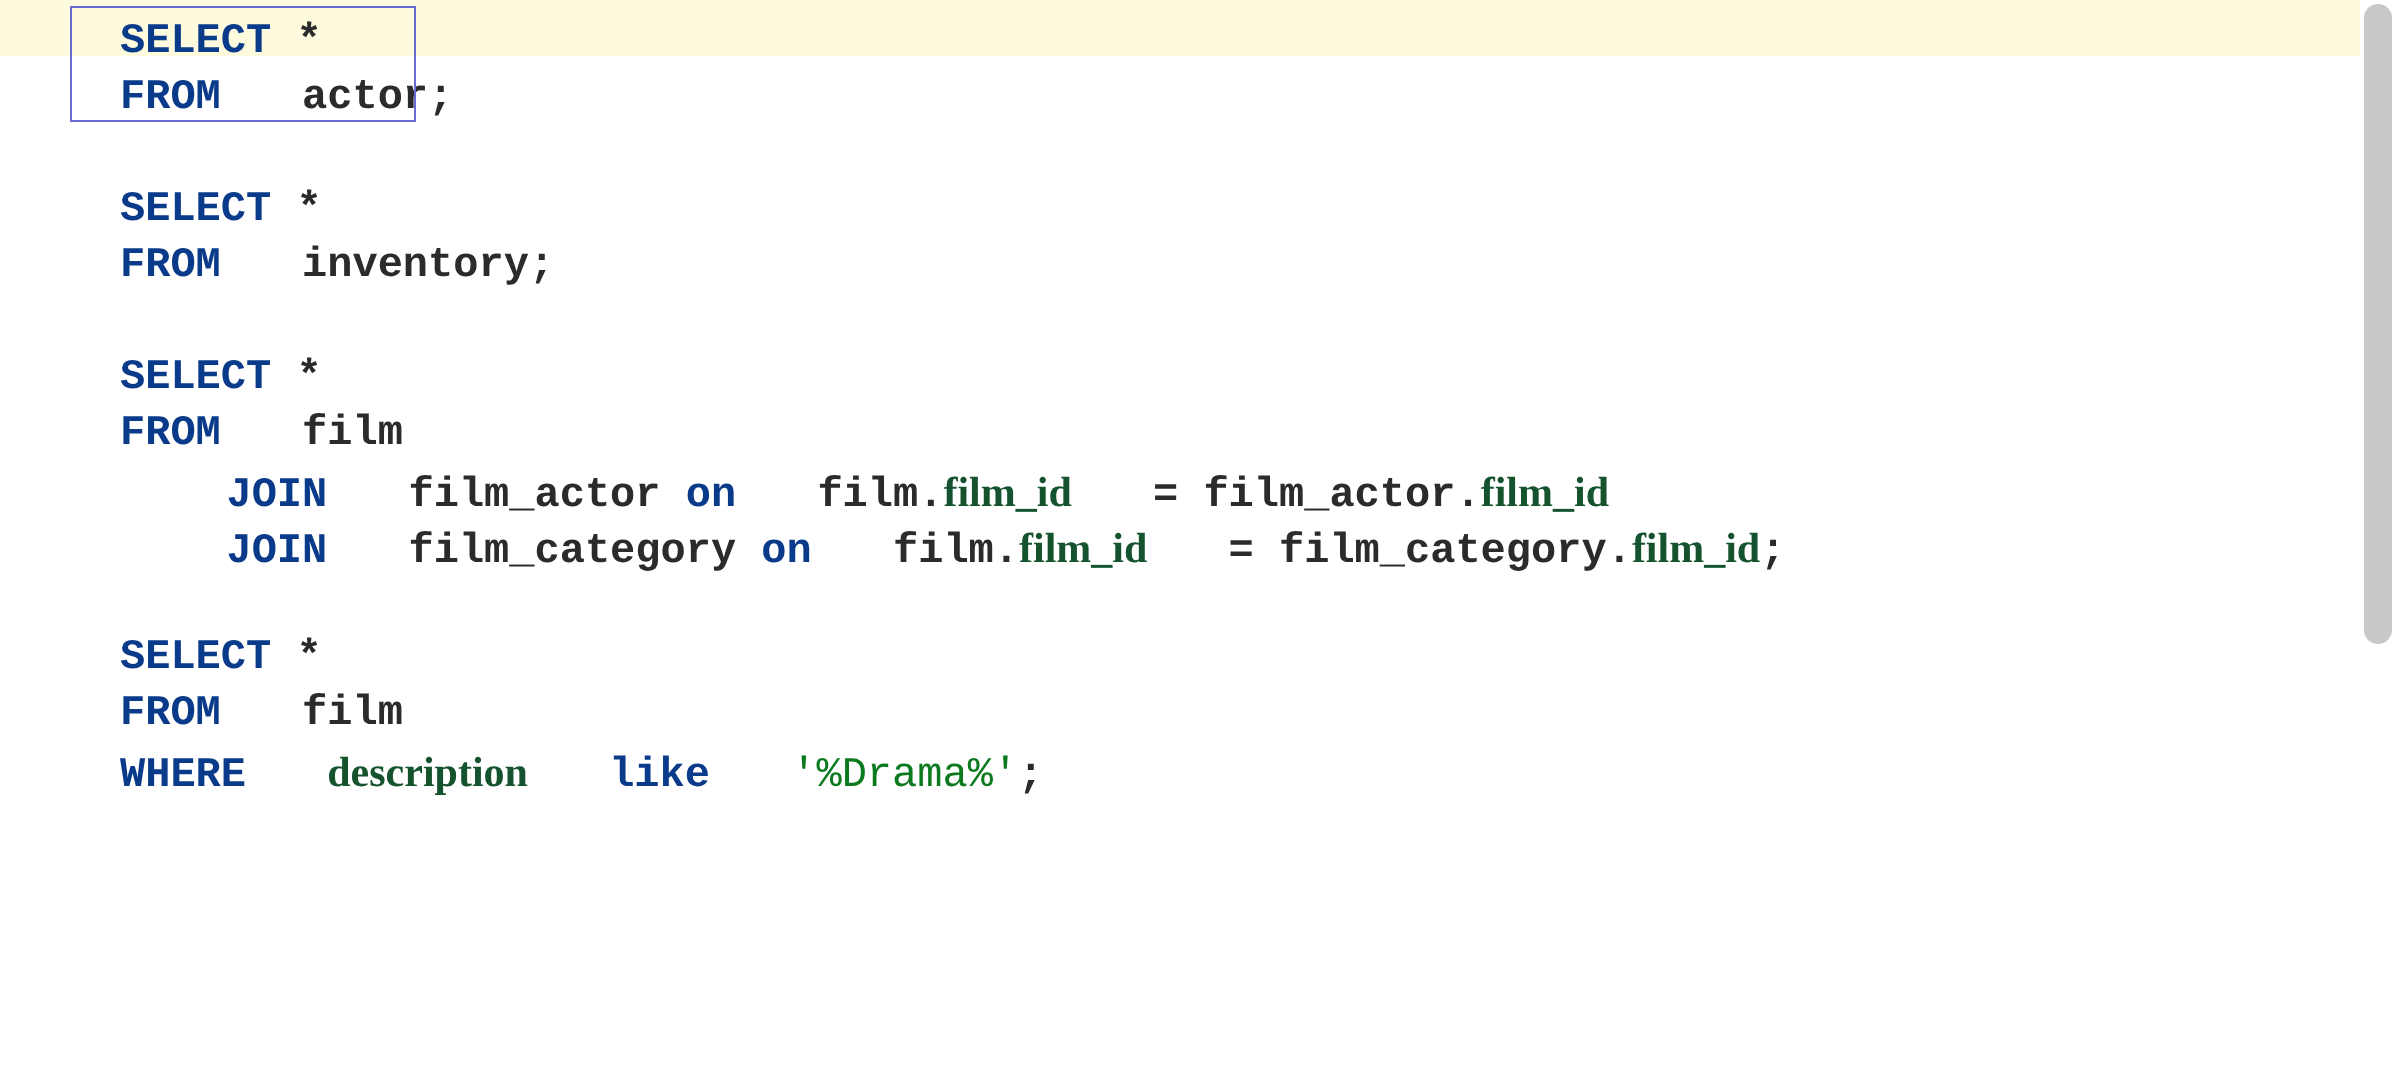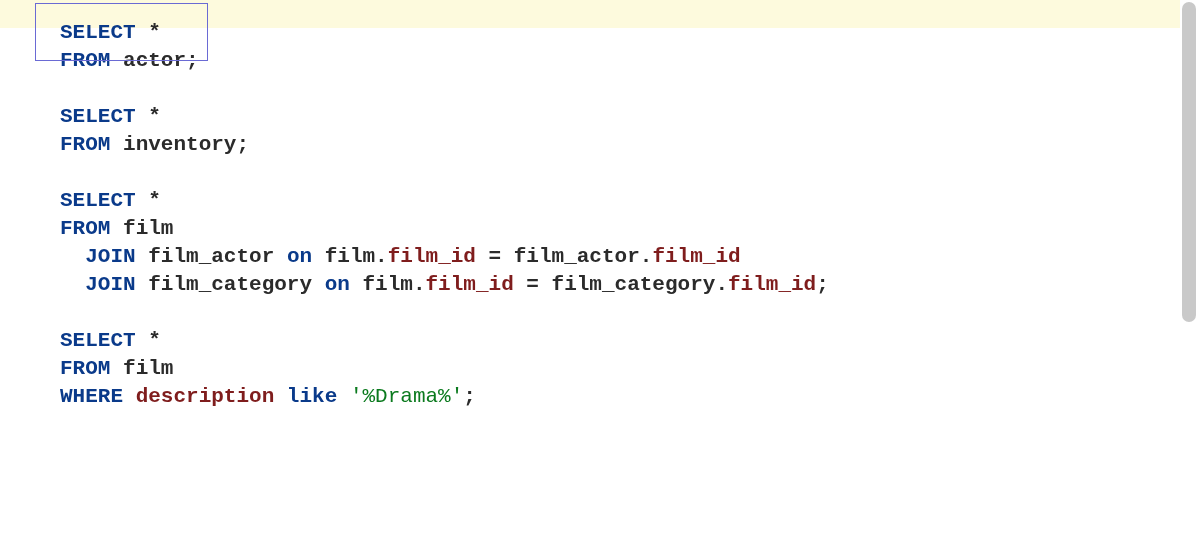--- a/index.html
+++ b/index.html
@@ -21,7 +21,7 @@
     left: 0;
     right: 20px;
     bottom: 0;
-    padding-top: 15px;
+    padding-top: 4px;
   }
   .gutter {
     position: absolute;

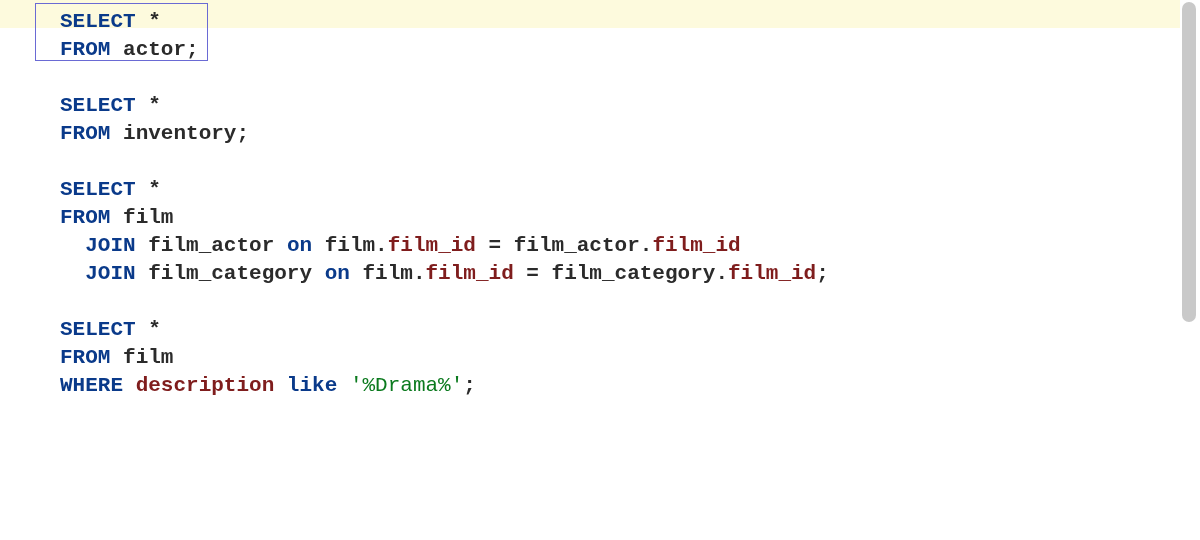--- a/index.html
+++ b/index.html
@@ -61,7 +61,7 @@
     pointer-events: none;
   }
   .kw { color: #0a3a8a; font-weight: 700; }
-  .id { color: #2b2b2b; }
+  .id { color: #2b2b2b; margin-left: 28px; }
   .col { color: #7f1d1d; font-weight: 700; }
   .str { color: #0b7a1e; font-weight: 400; }
   .op { color: #2b2b2b; }

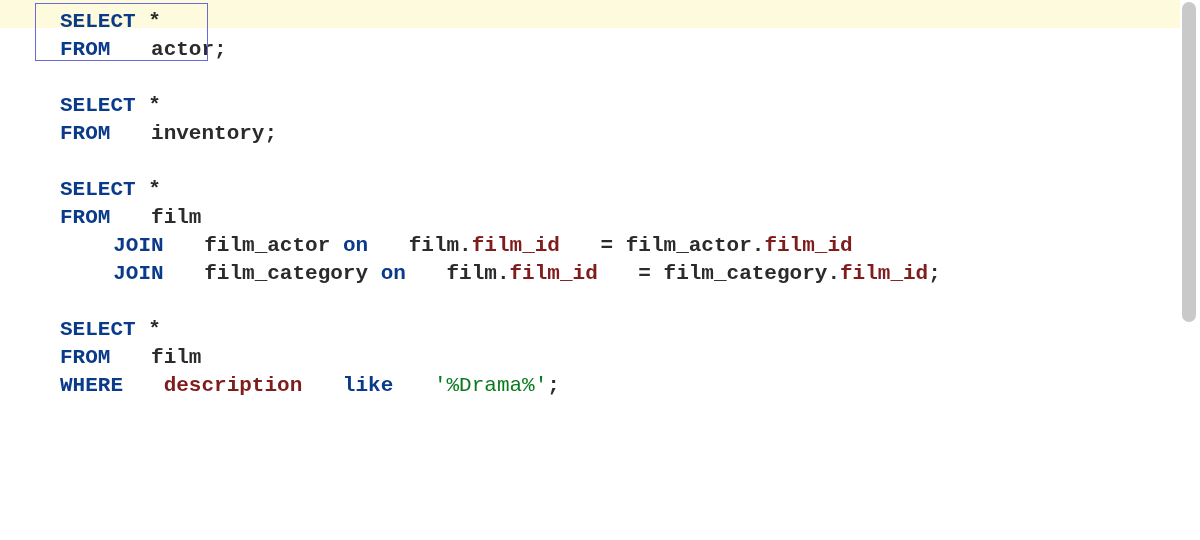--- a/index.html
+++ b/index.html
@@ -62,7 +62,7 @@
   }
   .kw { color: #0a3a8a; font-weight: 700; }
   .id { color: #2b2b2b; margin-left: 28px; }
-  .col { color: #7f1d1d; font-weight: 700; }
+  .col { color: #14532d; font-weight: 700; font-family: Liberation Serif, serif; }
   .str { color: #0b7a1e; font-weight: 400; }
   .op { color: #2b2b2b; }
   .punc { color: #2b2b2b; }

